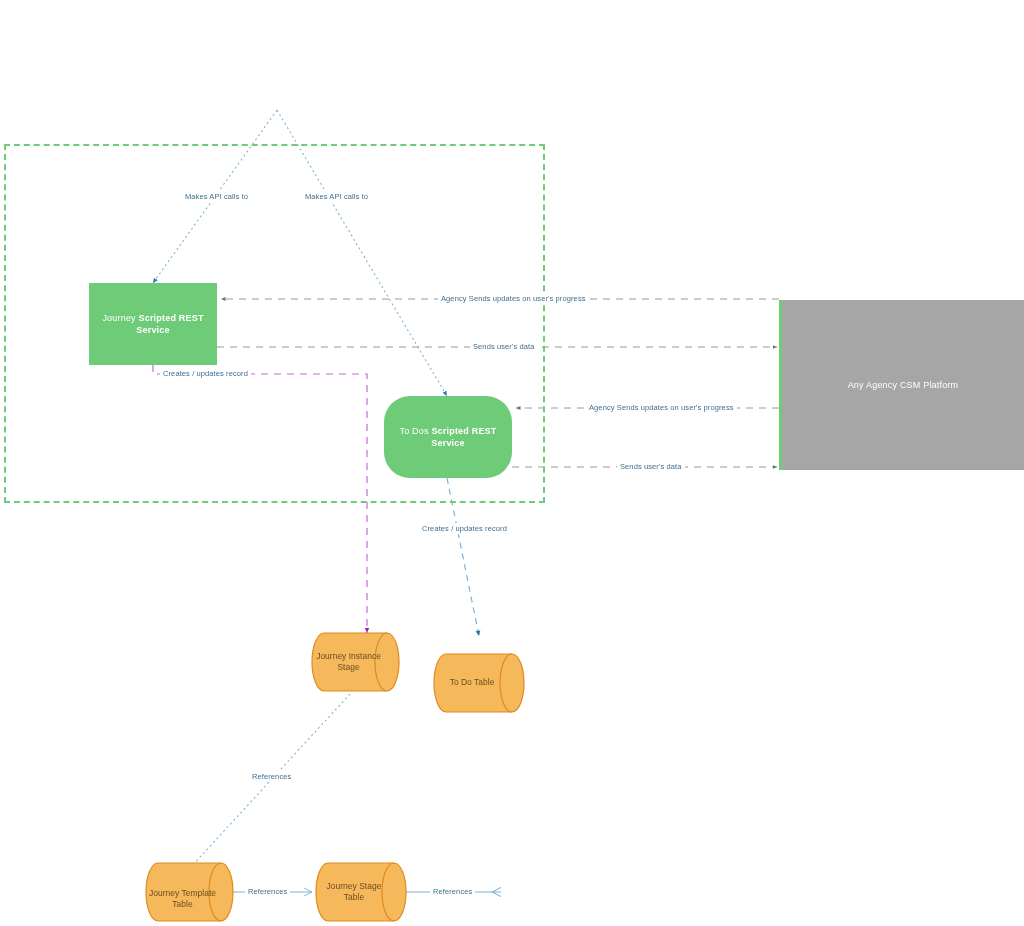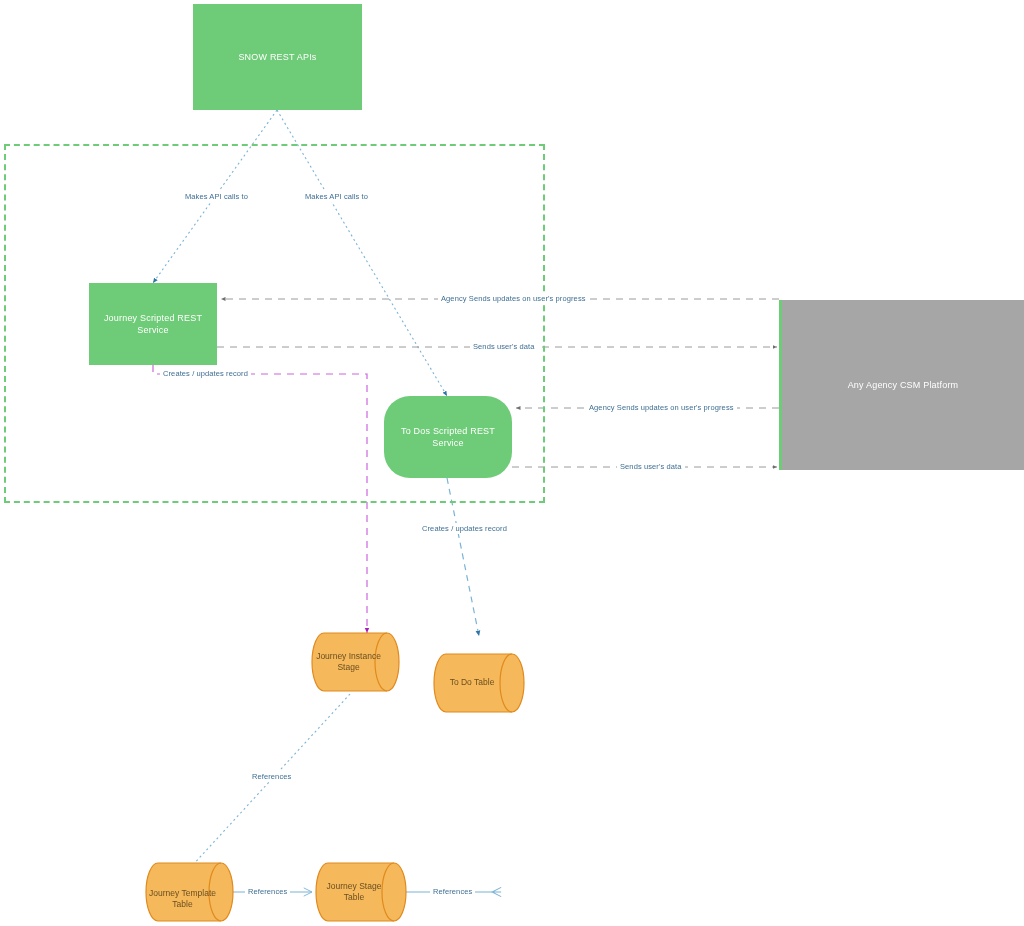--- a/index.html
+++ b/index.html
@@ -151,9 +151,6 @@
     <path d="M 404 892 L 492 892" fill="none" stroke="#7ab3d6" stroke-width="1.1" marker-end="url(#crowMany)"></path>
   </svg>
 
-  <div class="node box-green" style="left:193px; top:4px; width:169px; height:106px;">
-    <span class="node-label">SNOW REST APIs</span>
-  </div>
 
   <div class="node box-green" style="left:89px; top:283px; width:128px; height:82px;">
     <span class="node-label"><span>Journey </span><span class="bold">Scripted REST Service</span></span>

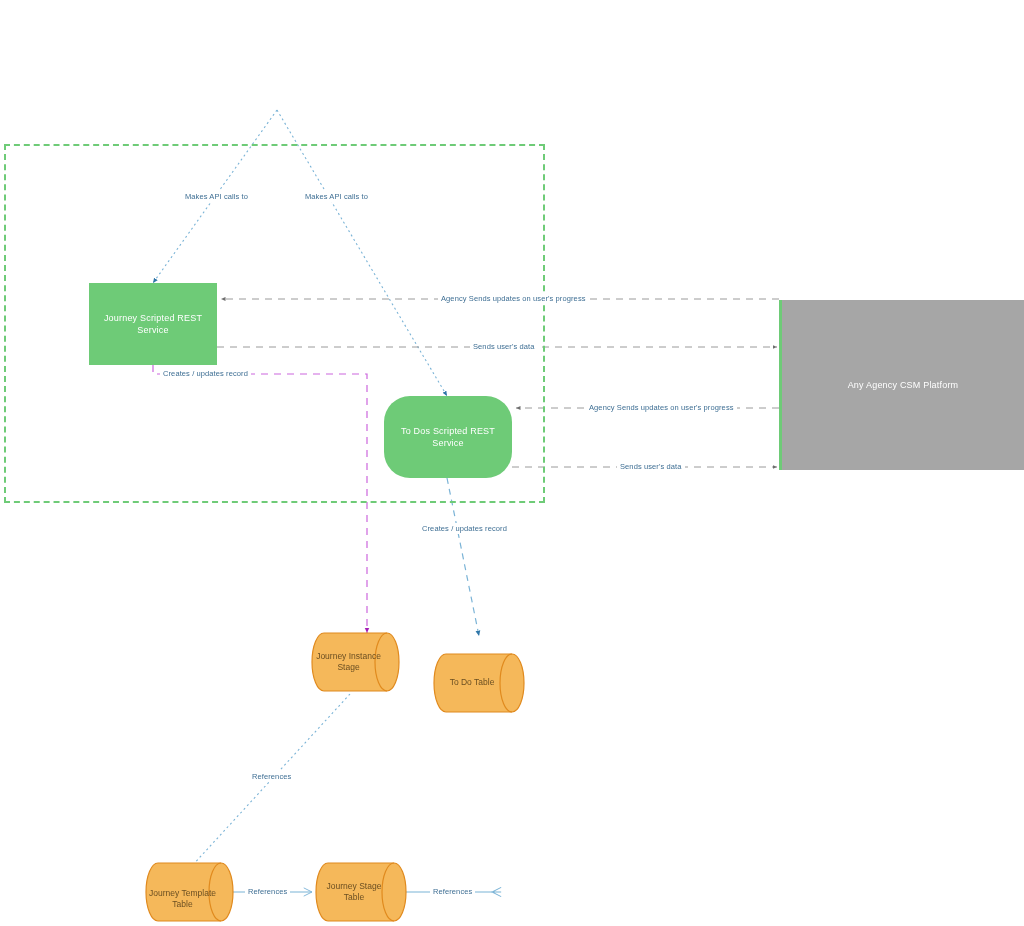--- a/index.html
+++ b/index.html
@@ -53,7 +53,7 @@
     padding: 0 6px;
   }
   .node-label .bold {
-    font-weight: normal;
+    font-weight: bold;
   }
   .cyl-wrap {
     position: absolute;

